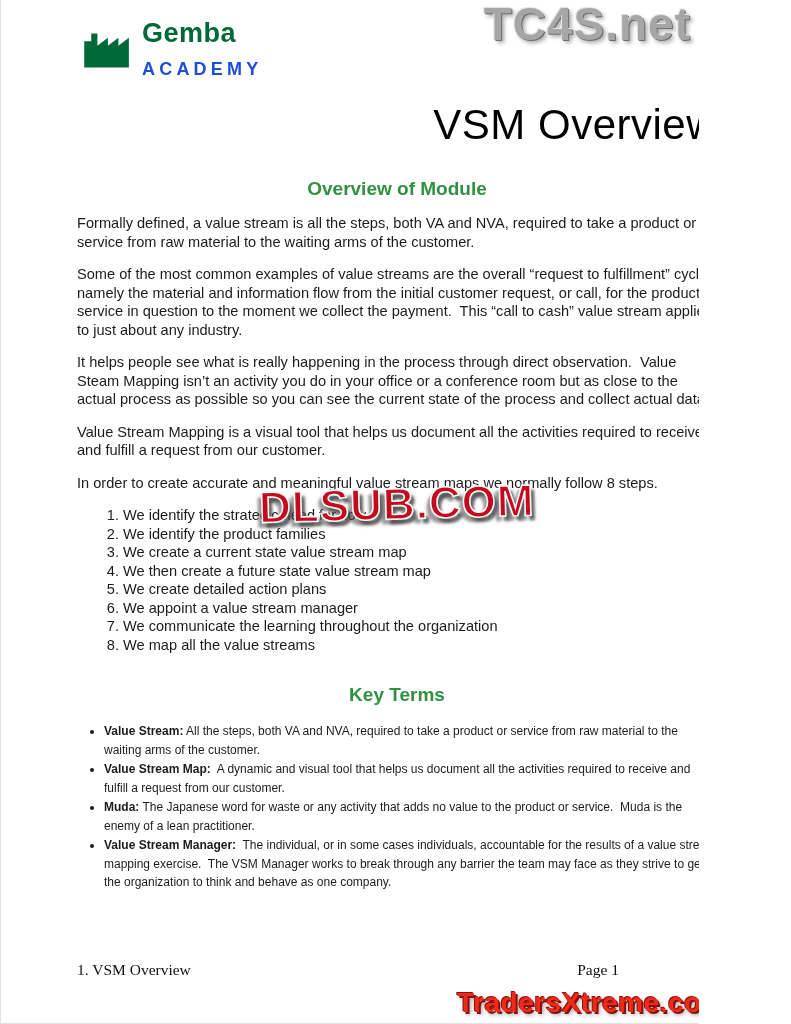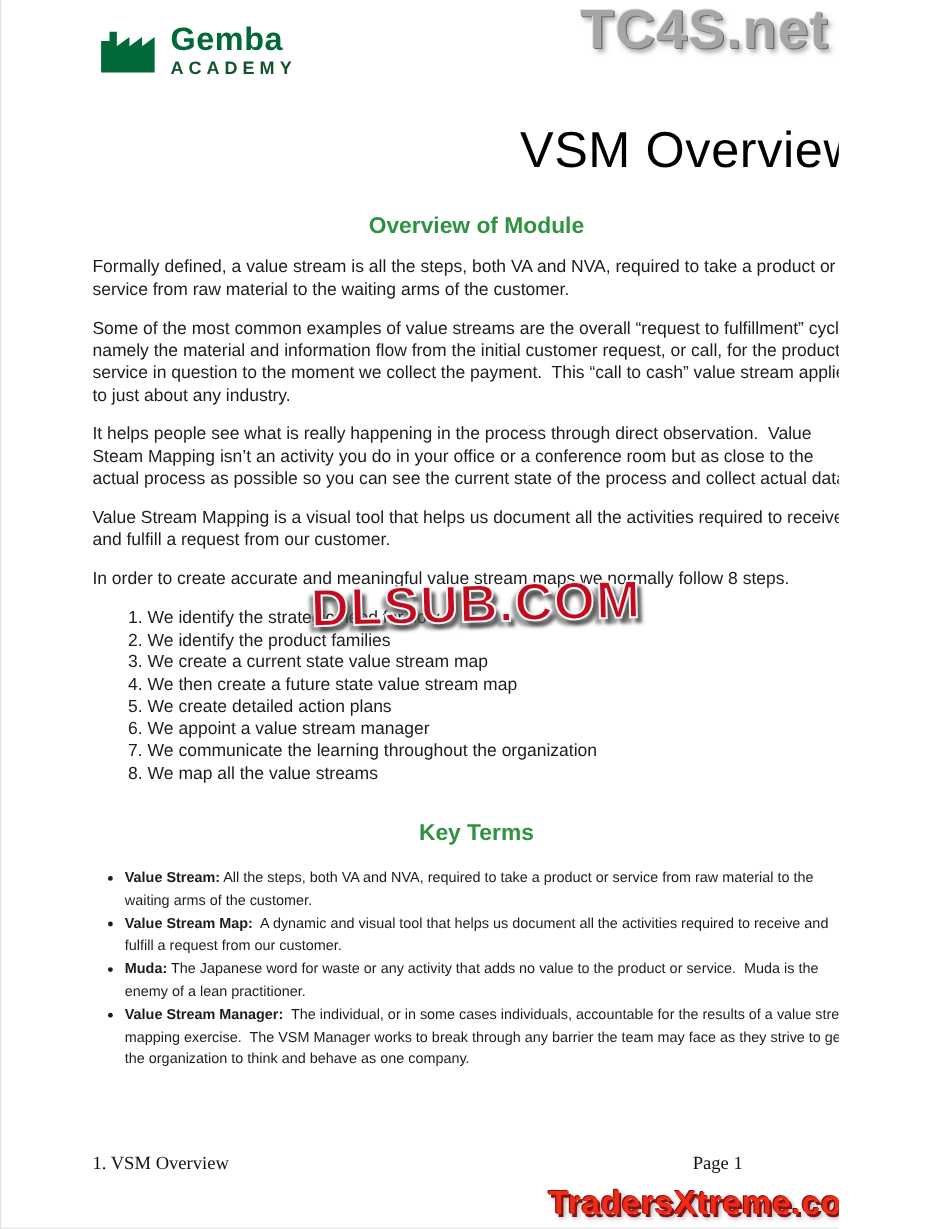--- a/index.html
+++ b/index.html
@@ -38,11 +38,11 @@
     letter-spacing: 0.5px;
   }
   .logo-academy {
-    font-size: 15px;
+    font-size: 18px;
     font-weight: 700;
     letter-spacing: 4.2px;
-    color: #14532d;
-    margin-top: 2px;
+    color: #1d4ed8;
+    margin-top: 12px;
   }
 
   

